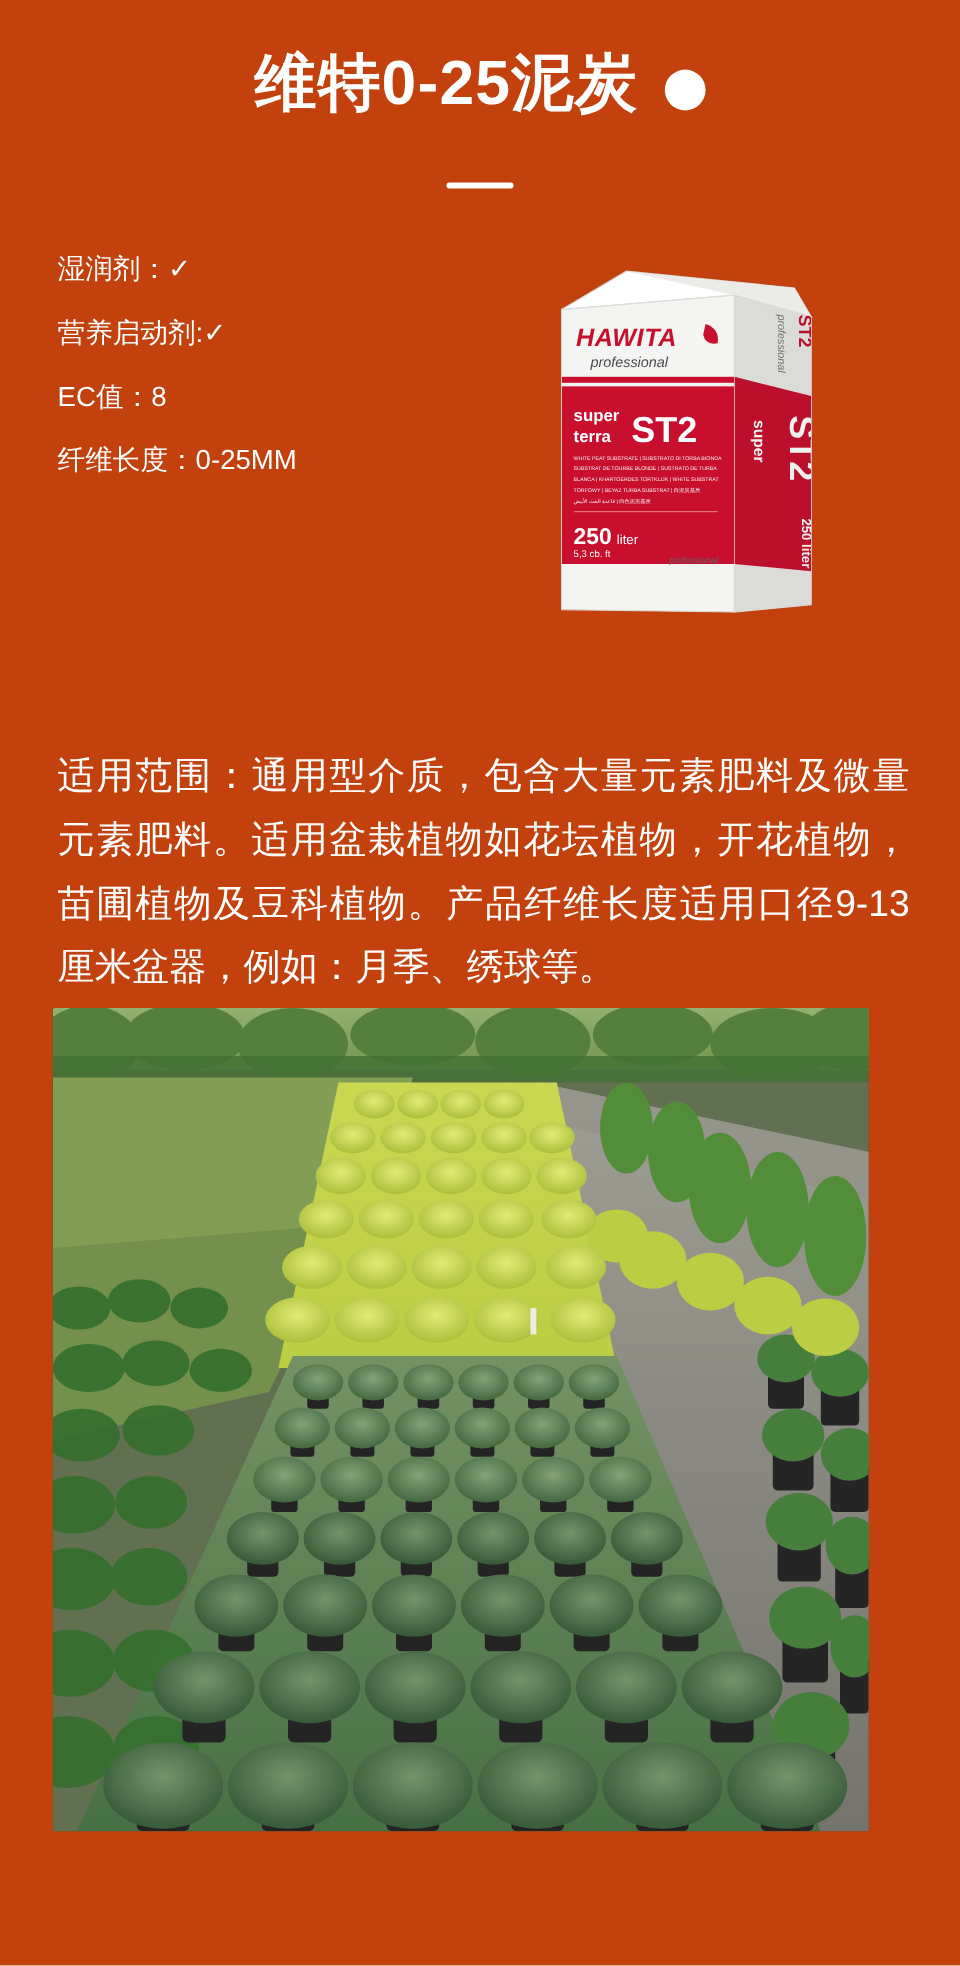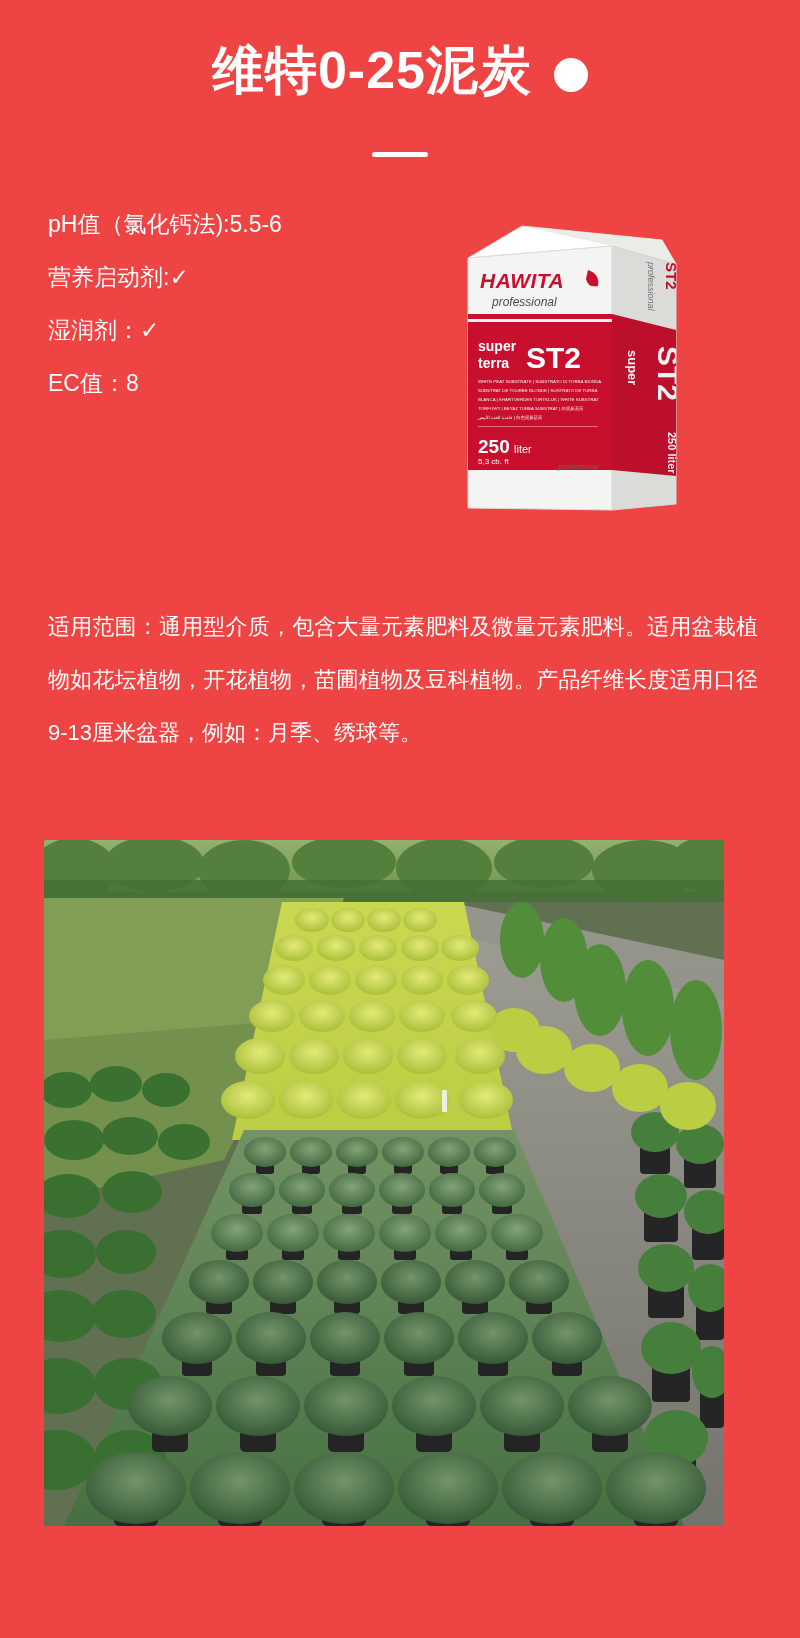--- a/index.html
+++ b/index.html
@@ -14,7 +14,7 @@
     position: relative;
     width: 800px;
     height: 1638px;
-    background: #ef4444;
+    background: #c2410c;
     overflow: hidden;
   }
 

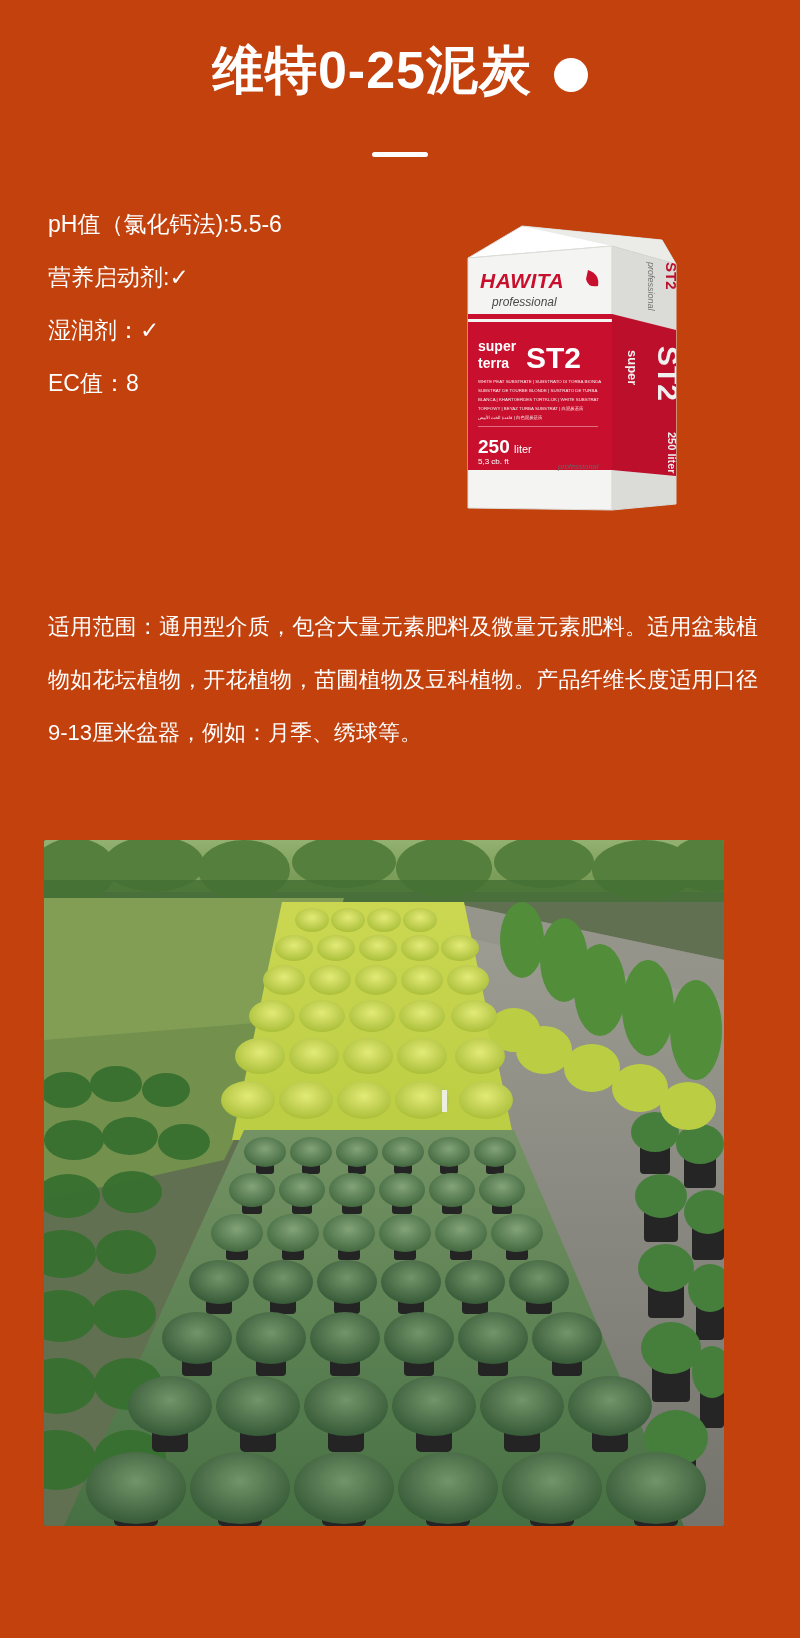--- a/index.html
+++ b/index.html
@@ -117,7 +117,6 @@
   <div class="title-rule"></div>
 
   <div class="spec-list">
-    <div class="spec-line">pH值（氯化钙法):5.5-6</div>
     <div class="spec-line">营养启动剂:✓</div>
     <div class="spec-line">湿润剂：✓</div>
     <div class="spec-line">EC值：8</div>

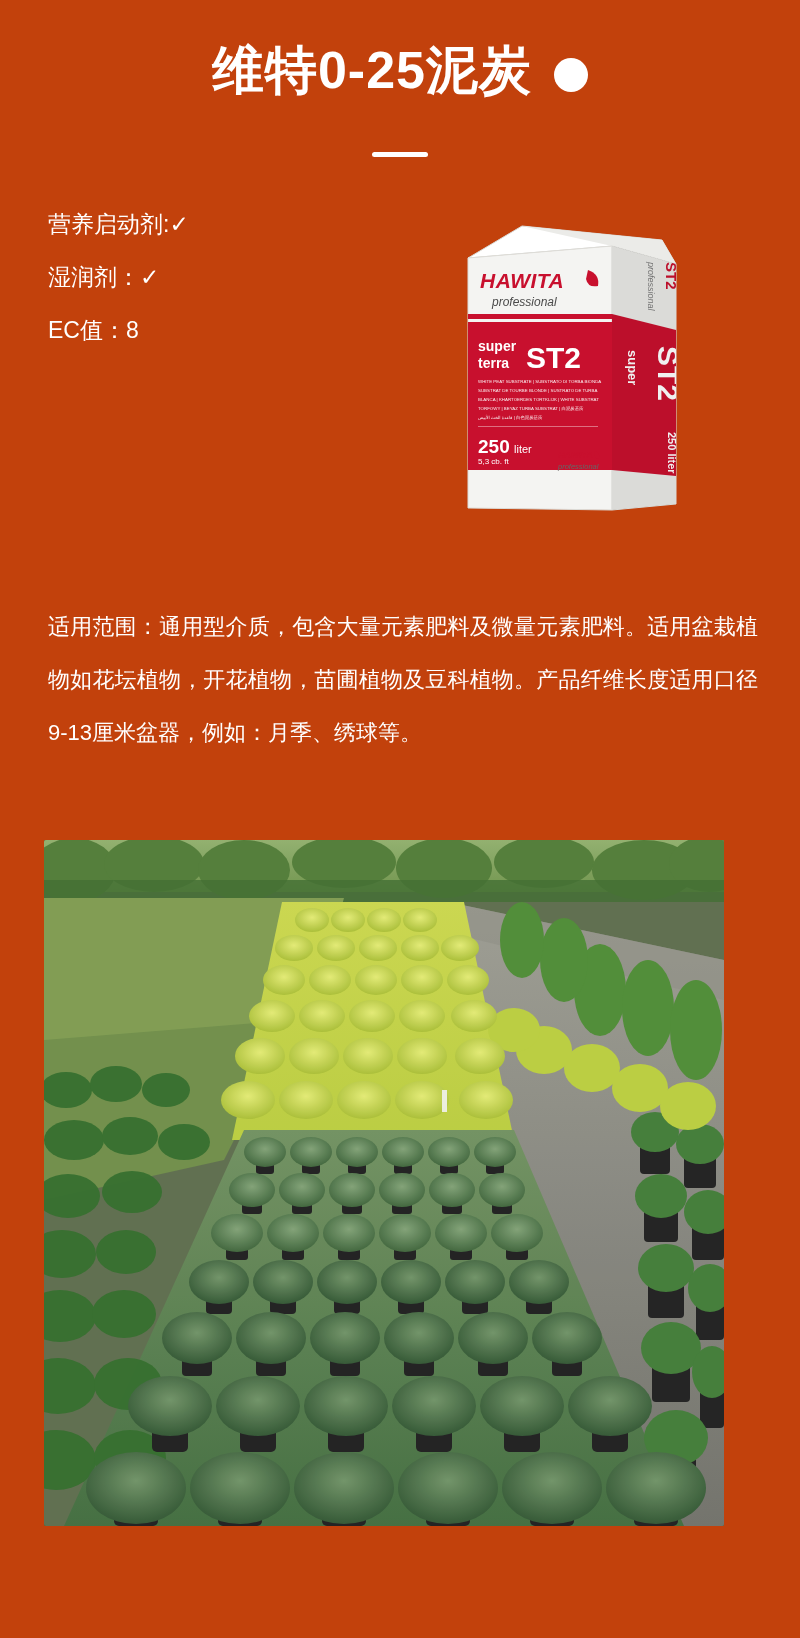--- a/index.html
+++ b/index.html
@@ -117,8 +117,8 @@
   <div class="title-rule"></div>
 
   <div class="spec-list">
+    <div class="spec-line">湿润剂：✓</div>
     <div class="spec-line">营养启动剂:✓</div>
-    <div class="spec-line">湿润剂：✓</div>
     <div class="spec-line">EC值：8</div>
   </div>
 

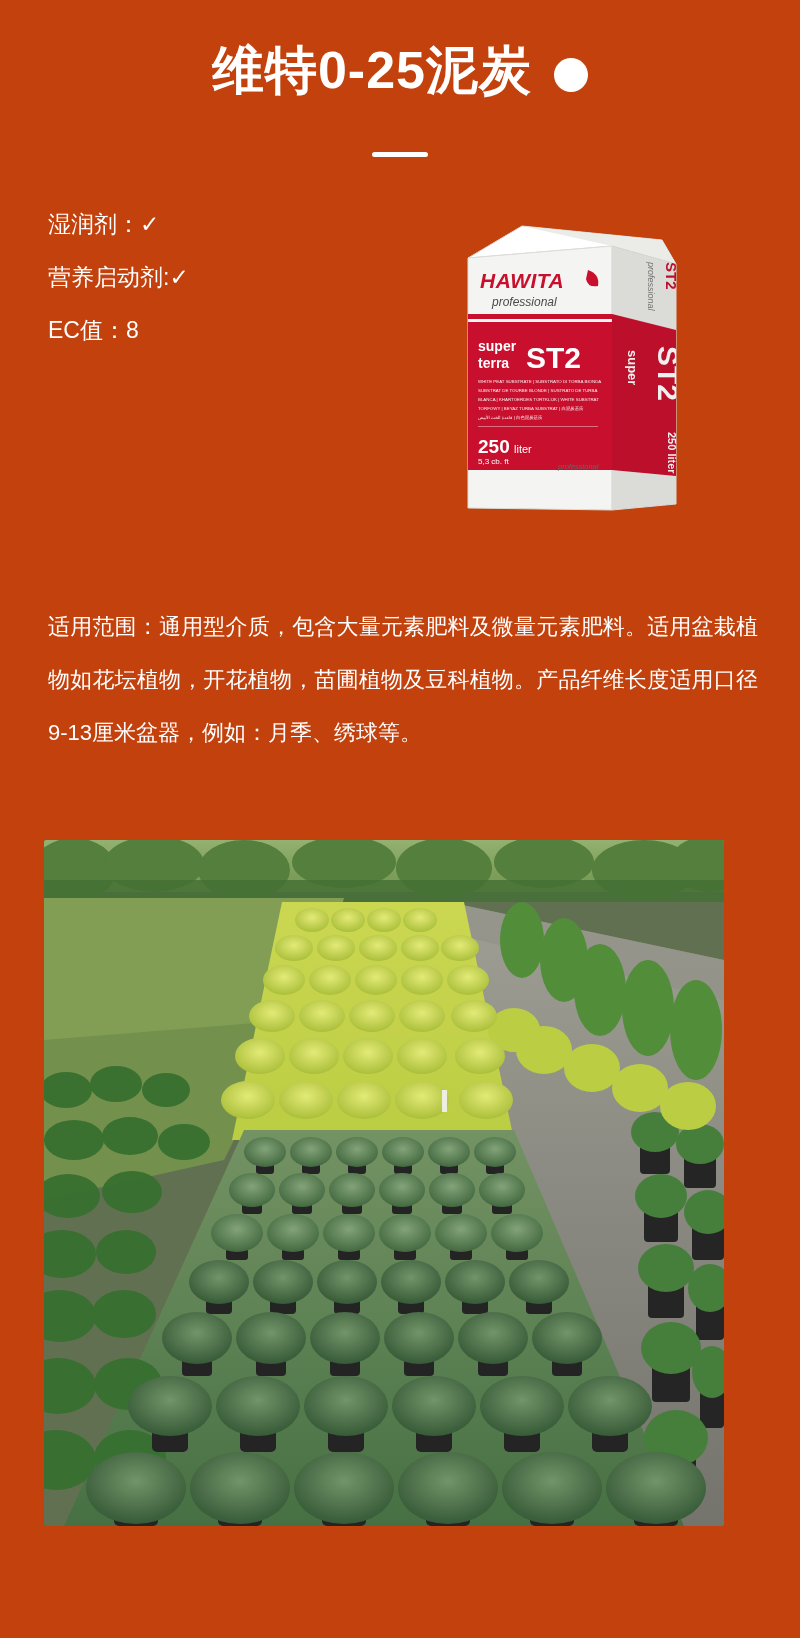--- a/index.html
+++ b/index.html
@@ -120,6 +120,7 @@
     <div class="spec-line">湿润剂：✓</div>
     <div class="spec-line">营养启动剂:✓</div>
     <div class="spec-line">EC值：8</div>
+    <div class="spec-line">纤维长度：0-25MM</div>
   </div>
 
   <div class="bag-wrap">

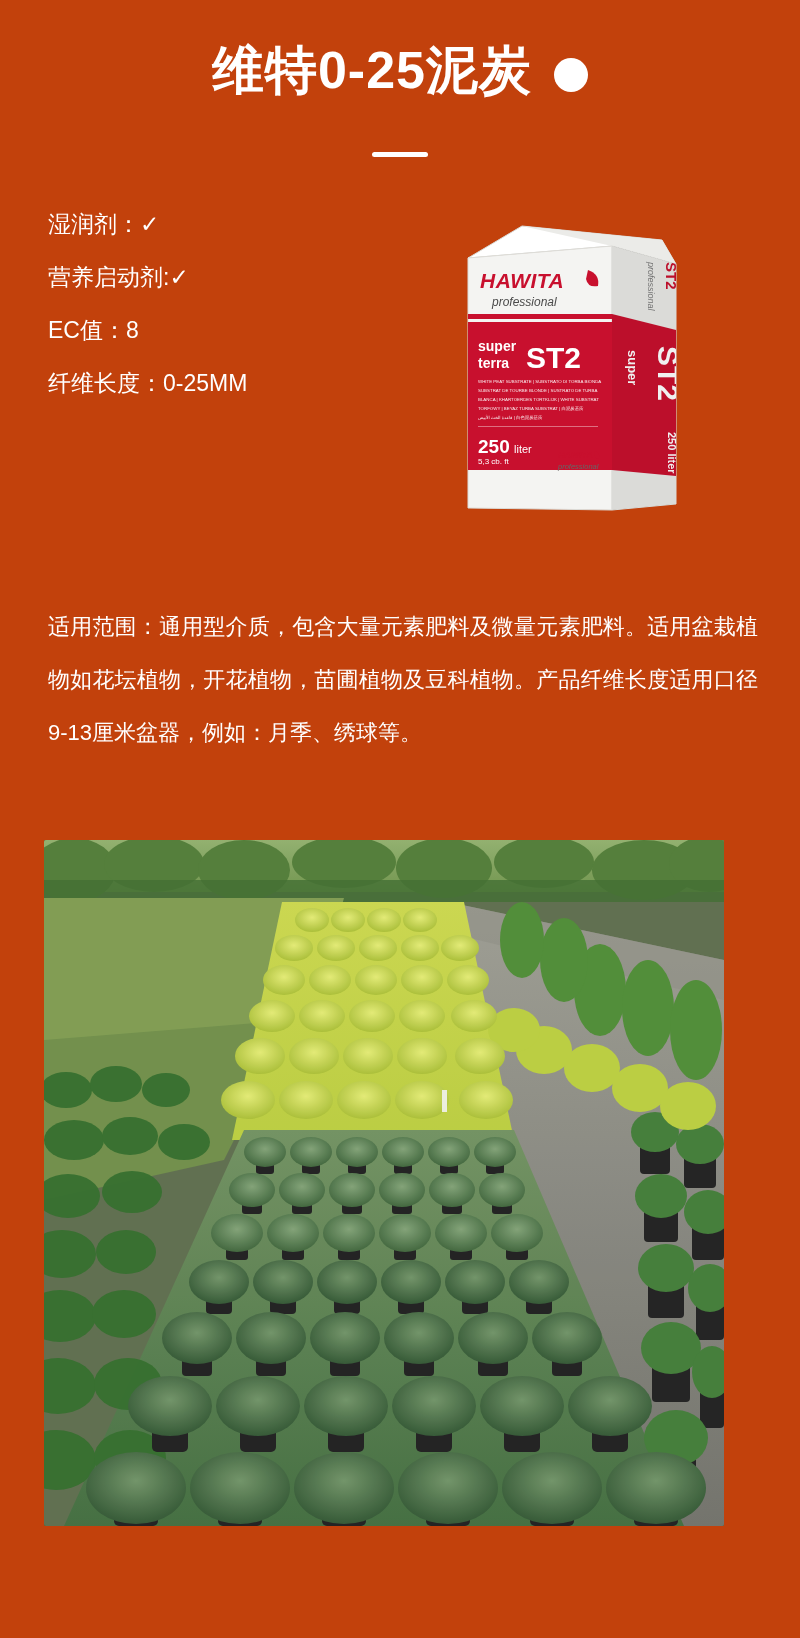--- a/index.html
+++ b/index.html
@@ -83,11 +83,11 @@
   
   .para {
     position: absolute;
-    top: 600px;
+    top: 620px;
     left: 48px;
     width: 710px;
     color: #ffffff;
-    font-size: 22px;
+    font-size: 31px;
     line-height: 53px;
     text-align: justify;
   }

